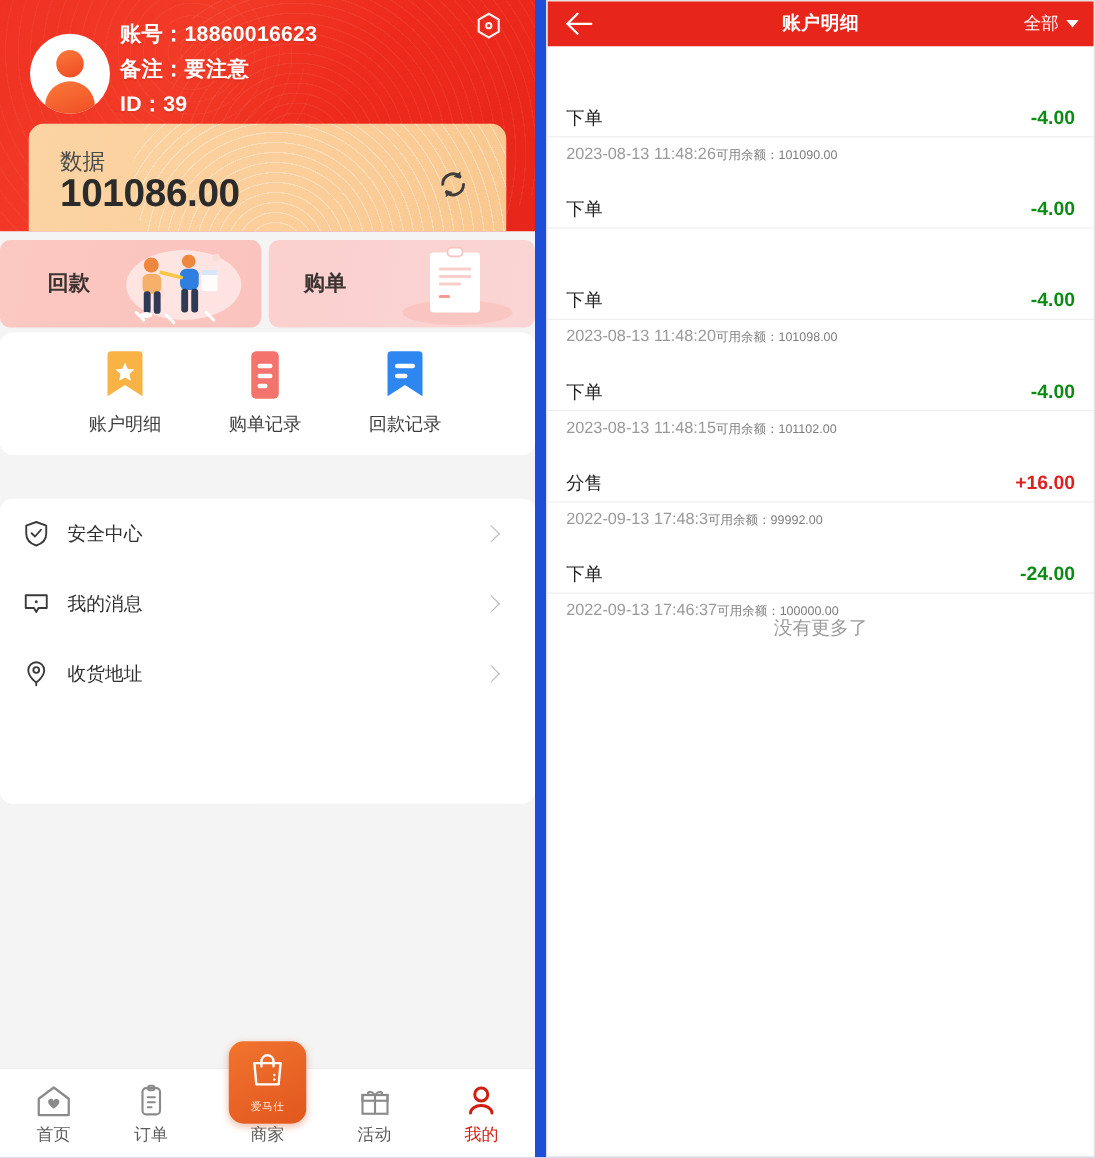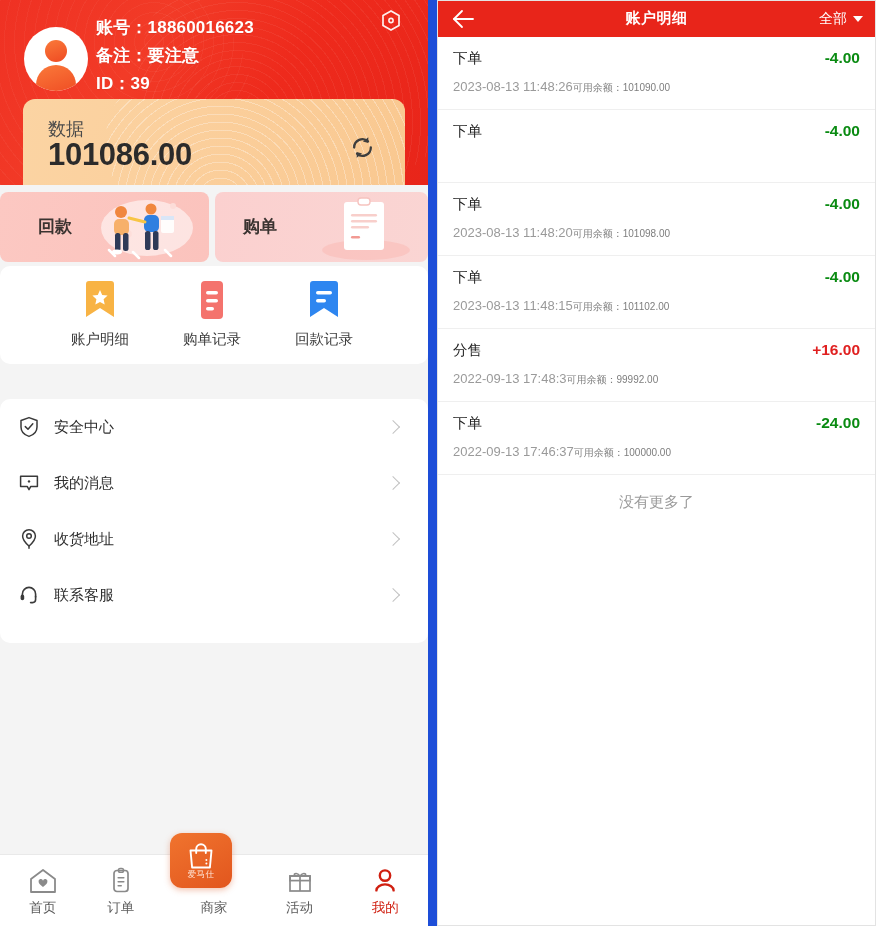--- a/index.html
+++ b/index.html
@@ -170,7 +170,7 @@
     position:relative;height:73px;box-sizing:border-box;padding:12px 15px 0 15px;
     border-bottom:1px solid #efefef;
   }
-  .txn .r1{display:flex;justify-content:space-between;align-items:baseline;}
+  .txn .r1{display:flex;justify-content:space-between;align-items:baseline;margin-top:36px;}
   .txn .t-type{font-size:14.5px;color:#232323;}
   .txn .t-amt{font-size:15.5px;font-weight:bold;}
   .txn .t-amt.neg{color:#0a8b12;}

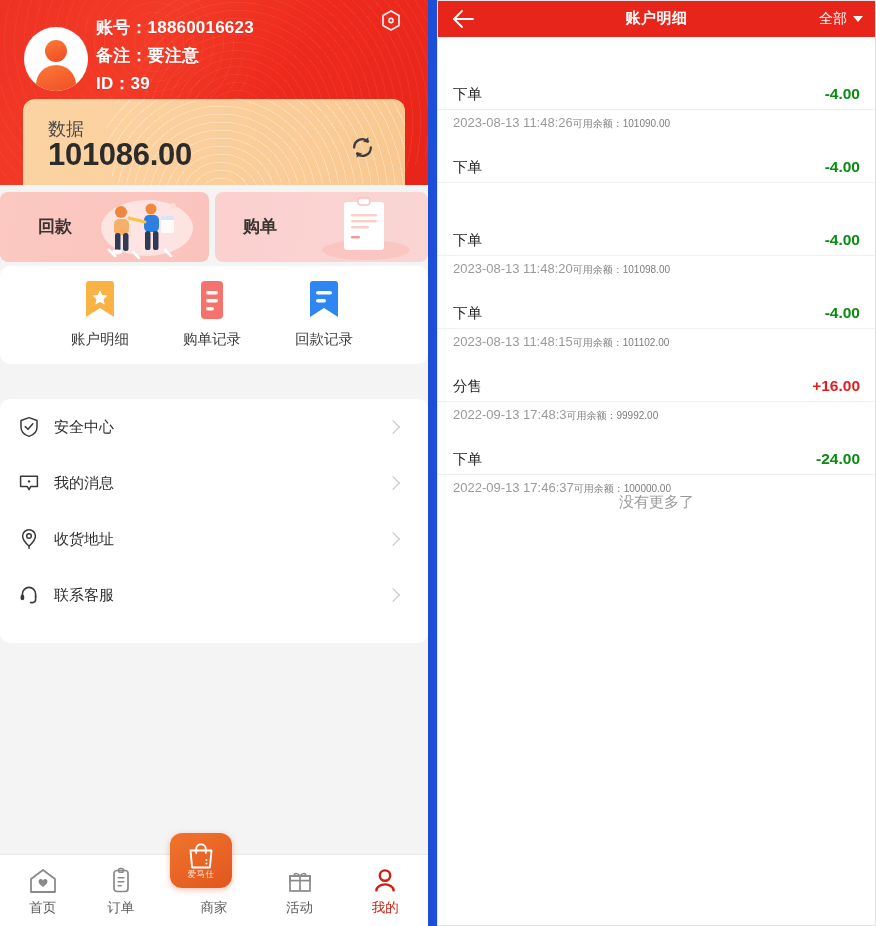--- a/index.html
+++ b/index.html
@@ -335,17 +335,6 @@
         <div class="m-chev"></div>
       </div>
 
-      <div class="menu-row">
-        <div class="m-ico">
-          <svg viewBox="0 0 22 22" width="22" height="22">
-            <path d="M4.4 13 V10 a6.6 6.6 0 0 1 13.2 0 v3" fill="none" stroke="#3a3a3a" stroke-width="1.6" stroke-linecap="round"></path>
-            <path d="M17.6 12.4 v3.2 a3 3 0 0 1 -3 3 h-2" fill="none" stroke="#3a3a3a" stroke-width="1.6" stroke-linecap="round"></path>
-            <rect x="2.6" y="10.6" width="3.6" height="5.6" rx="1.8" fill="#3a3a3a"></rect>
-          </svg>
-        </div>
-        <div class="m-label">联系客服</div>
-        <div class="m-chev"></div>
-      </div>
 
     </div>
 

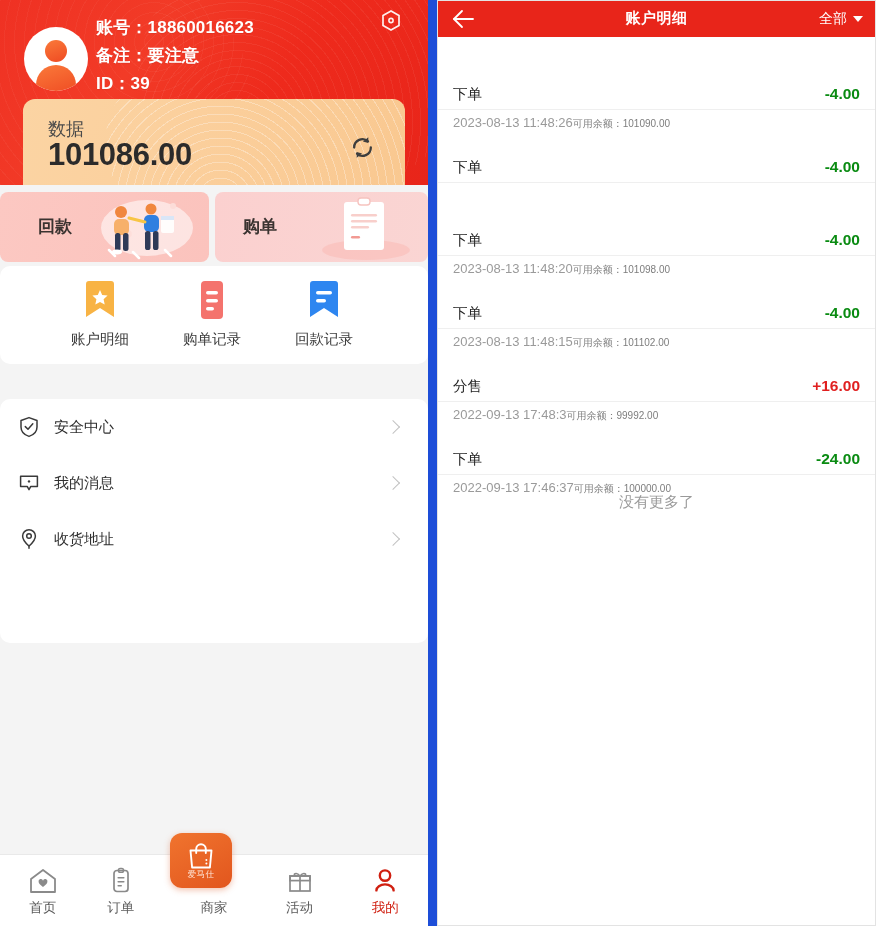--- a/index.html
+++ b/index.html
@@ -132,7 +132,7 @@
   .tab .t-label{font-size:13.5px;color:#5c5c5c;margin-top:2px;}
   .tab.active .t-label{color:#d01f10;}
   .tab-center-badge{
-    position:absolute;left:170px;top:-22px;width:62px;height:55px;border-radius:12px;
+    position:absolute;left:183px;top:-22px;width:62px;height:66px;border-radius:12px;
     background:linear-gradient(150deg,#f0742e 0%,#e2561e 100%);
     box-shadow:0 2px 6px rgba(218,82,28,.35);
   }

